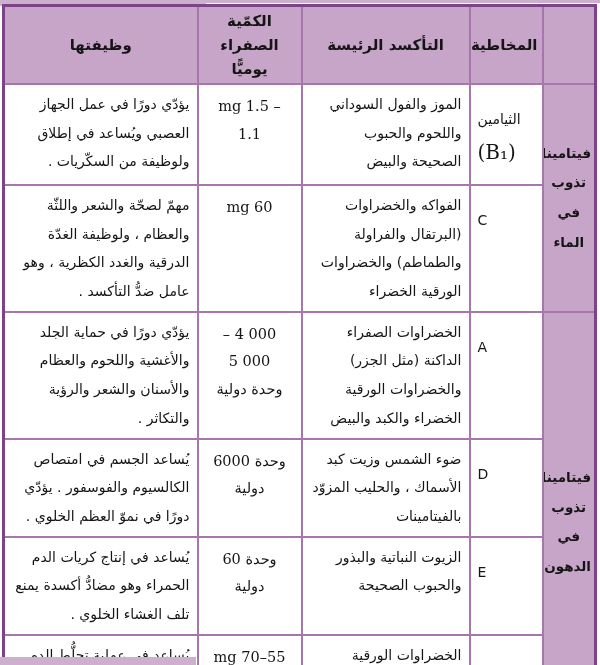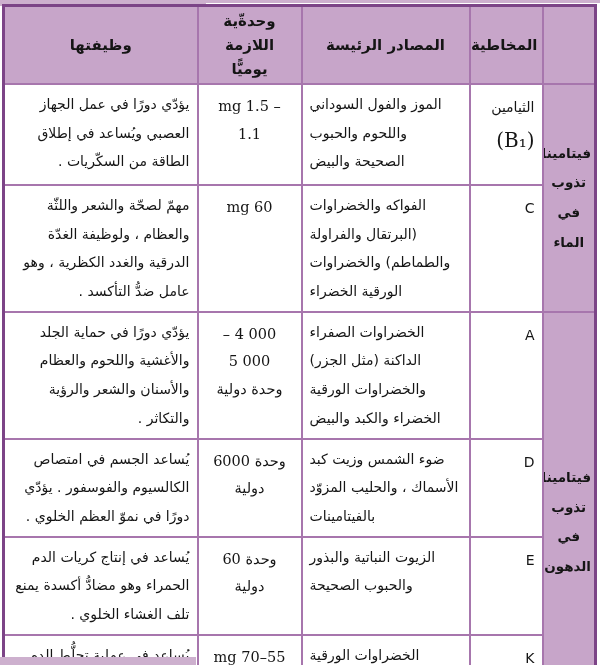--- a/index.html
+++ b/index.html
@@ -60,7 +60,7 @@
     <th></th>
     <th>المخاطية</th>
     <th>المصادر الرئيسة</th>
-    <th>وحدةّية اللازمة
+    <th>الكمّية الصفراء
 يوميًّا</th>
     <th>وظيفتها</th>
   </tr>

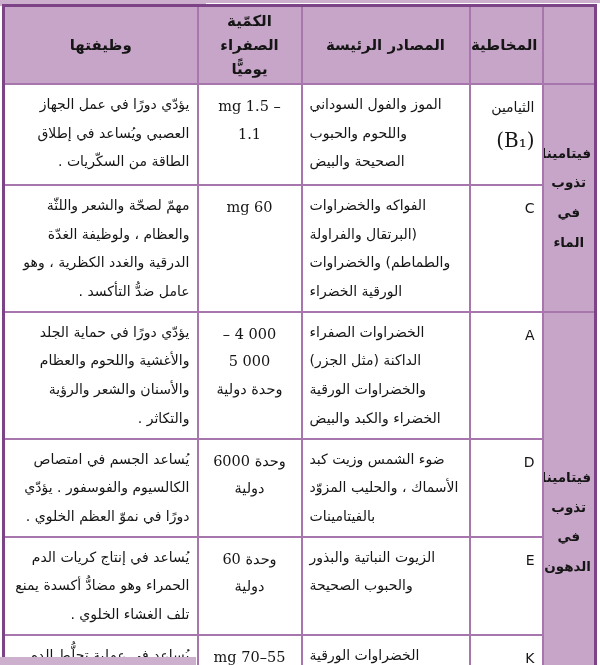--- a/index.html
+++ b/index.html
@@ -59,7 +59,7 @@
       <tr class="hdr">
     <th></th>
     <th>المخاطية</th>
-    <th>المصادر الرئيسة</th>
+    <th>التأكسد الرئيسة</th>
     <th>الكمّية الصفراء
 يوميًّا</th>
     <th>وظيفتها</th>

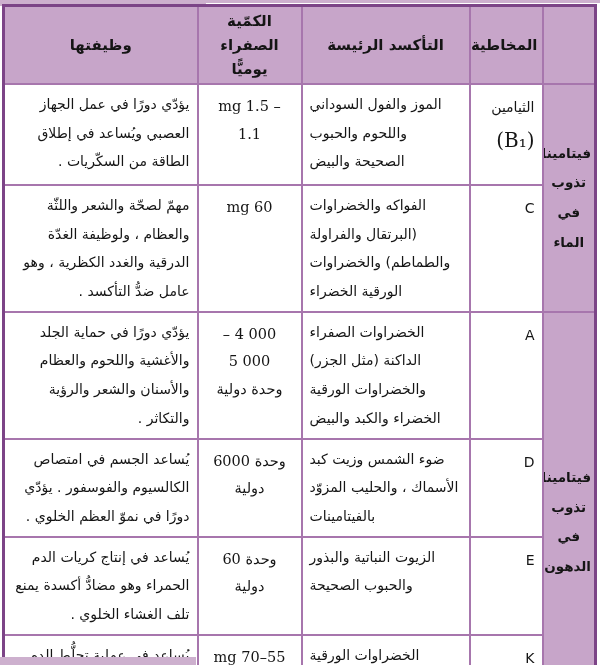--- a/index.html
+++ b/index.html
@@ -75,7 +75,7 @@
     </td>
     <td class="src">الموز والفول السوداني واللحوم والحبوب الصحيحة والبيض</td>
     <td class="amt">mg 1.5 – 1.1</td>
-    <td class="fn">يؤدّي دورًا في عمل الجهاز العصبي ويُساعد في إطلاق الطاقة من السكّريات .</td>
+    <td class="fn">يؤدّي دورًا في عمل الجهاز العصبي ويُساعد في إطلاق ولوظيفة من السكّريات .</td>
   </tr>
 
   <tr class="r2">

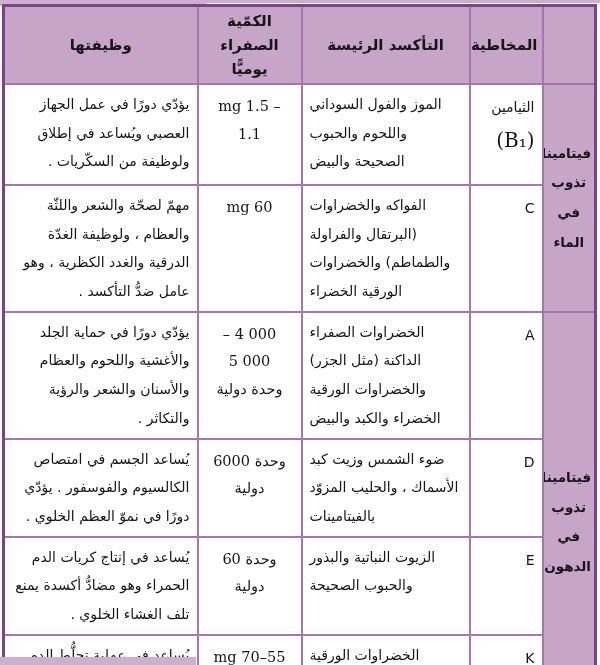--- a/index.html
+++ b/index.html
@@ -33,7 +33,7 @@
   }
   td.vit{text-align:right;padding-top:9px;line-height:1.9;}
   td.vit .sym{font-family:"DejaVu Serif",serif;font-size:20px;}
-  td.src{text-align:left;}
+  td.src{text-align:right;}
   td.amt{
     direction:ltr;text-align:center;white-space:pre-line;
     font-family:"DejaVu Serif",serif;font-size:14.5px;line-height:1.9;padding-top:8px;

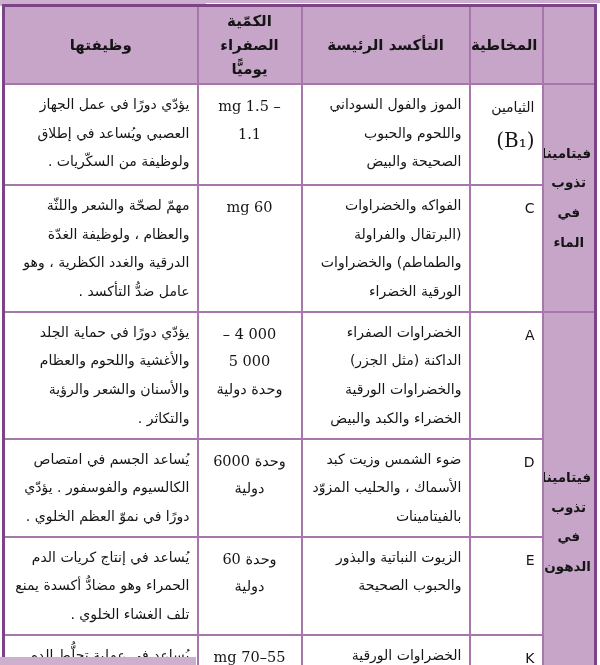--- a/index.html
+++ b/index.html
@@ -31,7 +31,7 @@
     background:#c7a5c9;font-weight:bold;text-align:center;vertical-align:middle;
     white-space:pre-line;line-height:2.2;font-size:13.5px;padding:2px 3px;
   }
-  td.vit{text-align:right;padding-top:9px;line-height:1.9;}
+  td.vit{text-align:left;padding-top:21px;line-height:1.9;}
   td.vit .sym{font-family:"DejaVu Serif",serif;font-size:20px;}
   td.src{text-align:right;}
   td.amt{

